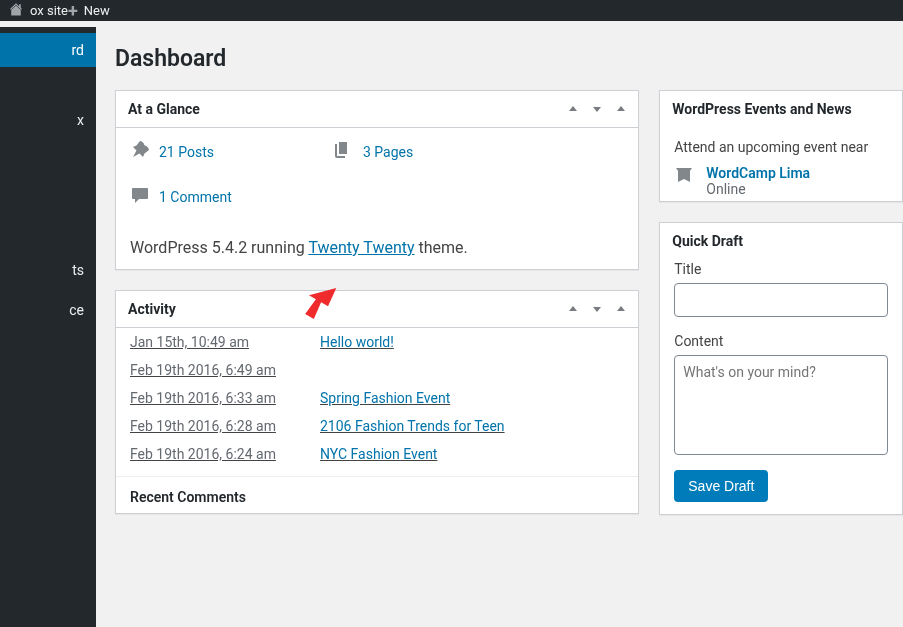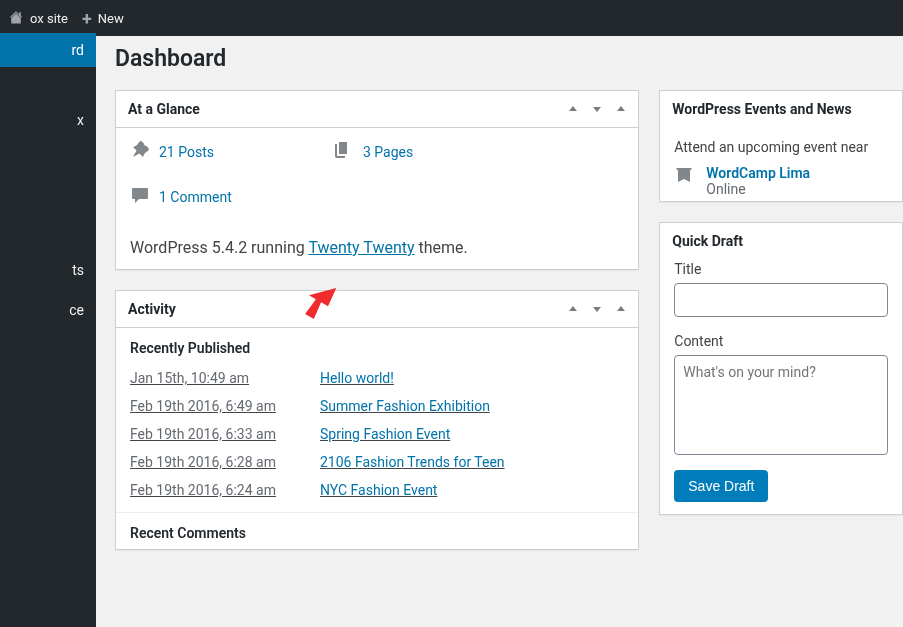--- a/index.html
+++ b/index.html
@@ -13,12 +13,12 @@
   height: 627px;
 }
 .adminbar {
-  height: 36px;
+  height: 21px;
   background: #23282d;
   color: #eee;
   display: flex;
   align-items: center;
-  gap: 14px;
+  gap: 0;
   padding-left: 8px;
   font-size: 13px;
 }

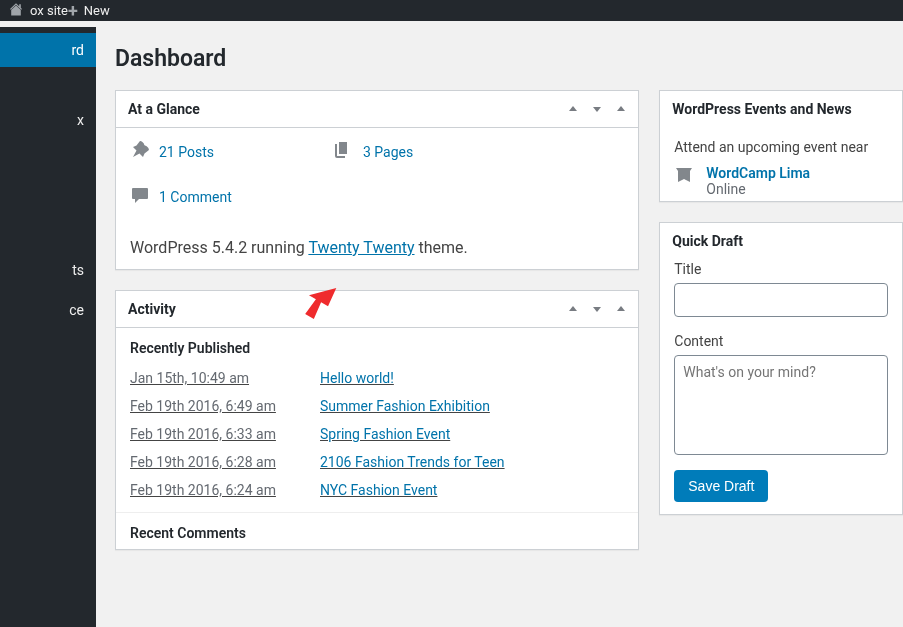--- a/index.html
+++ b/index.html
@@ -202,7 +202,6 @@
                 </svg></span>
           </div>
         </div>
-        <div class="activity-sub">Recently Published</div>
         <div class="activity-list">
           <div class="row">
               <span class="date">Jan 15th, 10:49 am</span>

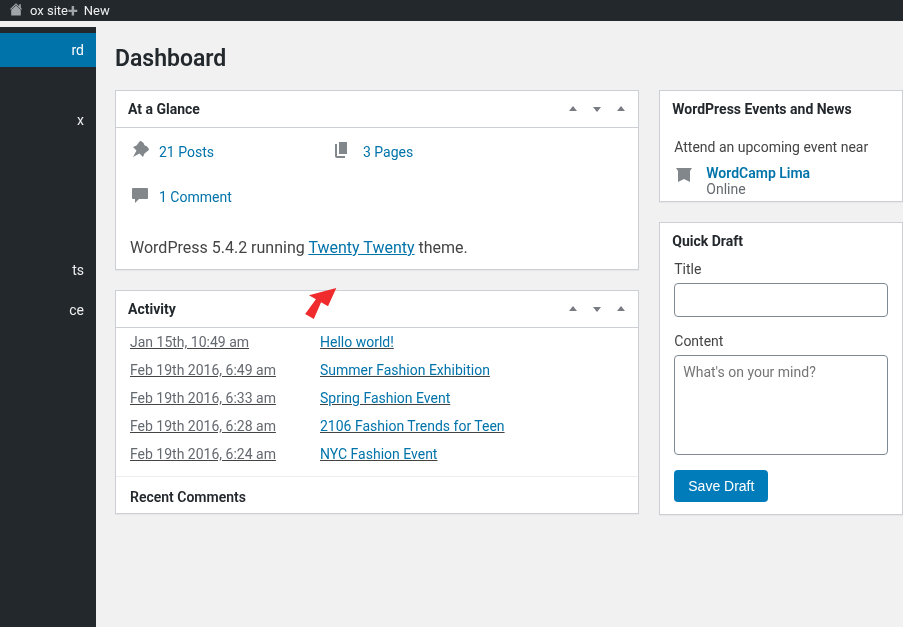--- a/index.html
+++ b/index.html
@@ -209,7 +209,6 @@
             </div>
           <div class="row">
               <span class="date">Feb 19th 2016, 6:49 am</span>
-              <span class="link">Summer Fashion Exhibition</span>
             </div>
           <div class="row">
               <span class="date">Feb 19th 2016, 6:33 am</span>

